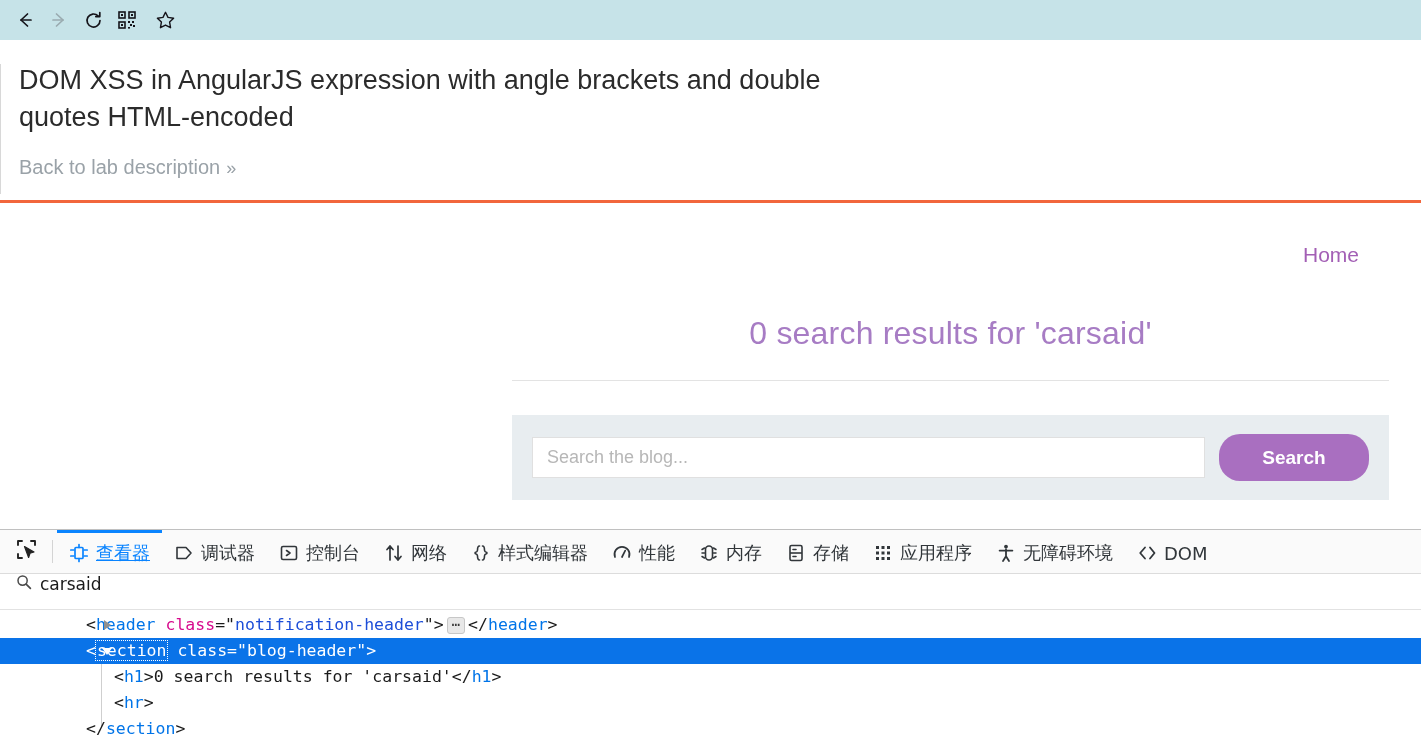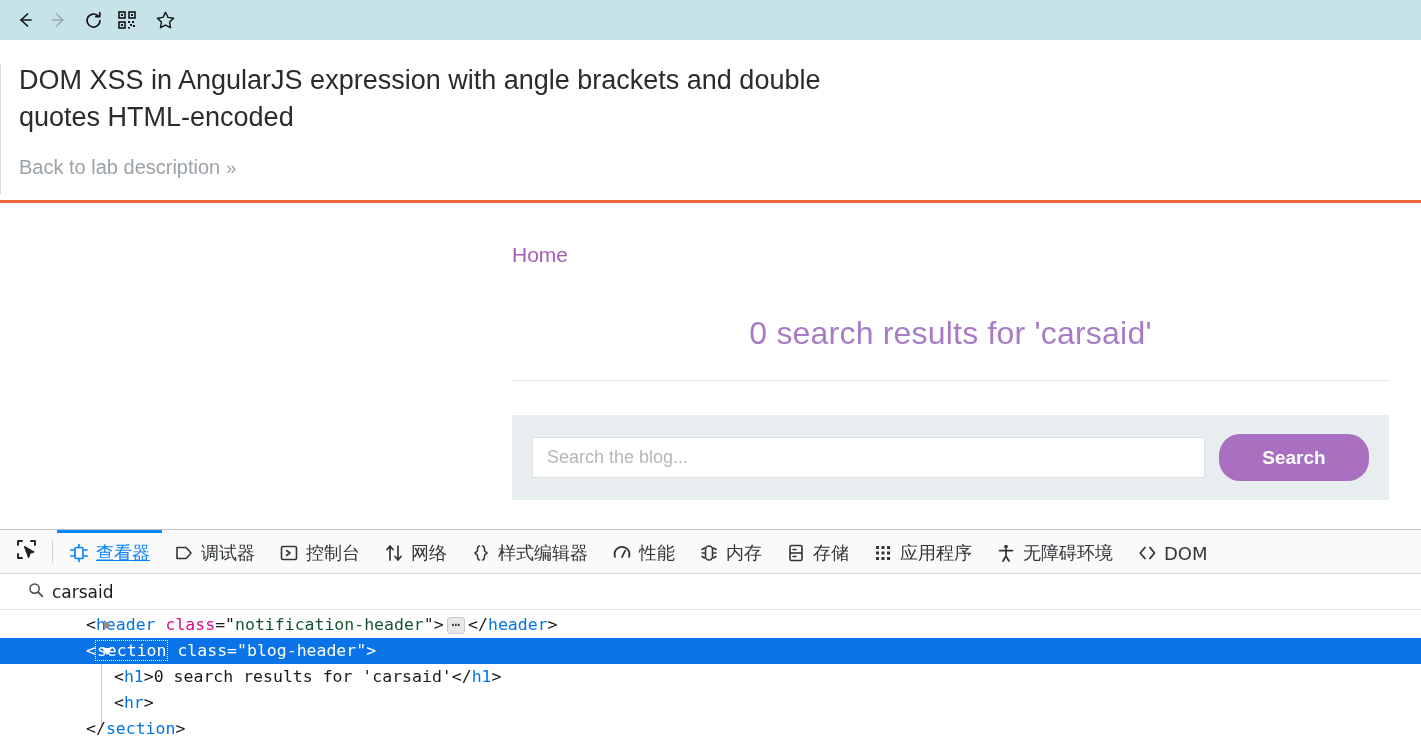--- a/index.html
+++ b/index.html
@@ -144,7 +144,7 @@
   #page-body {
     padding: 0 32px 0 512px;
   }
-  #home-row { text-align: left; padding-top: 40px; padding-right: 30px; }
+  #home-row { text-align: right; padding-top: 40px; padding-right: 30px; }
   #home-link {
     font-size: 21px;
     color: #a35fb5;

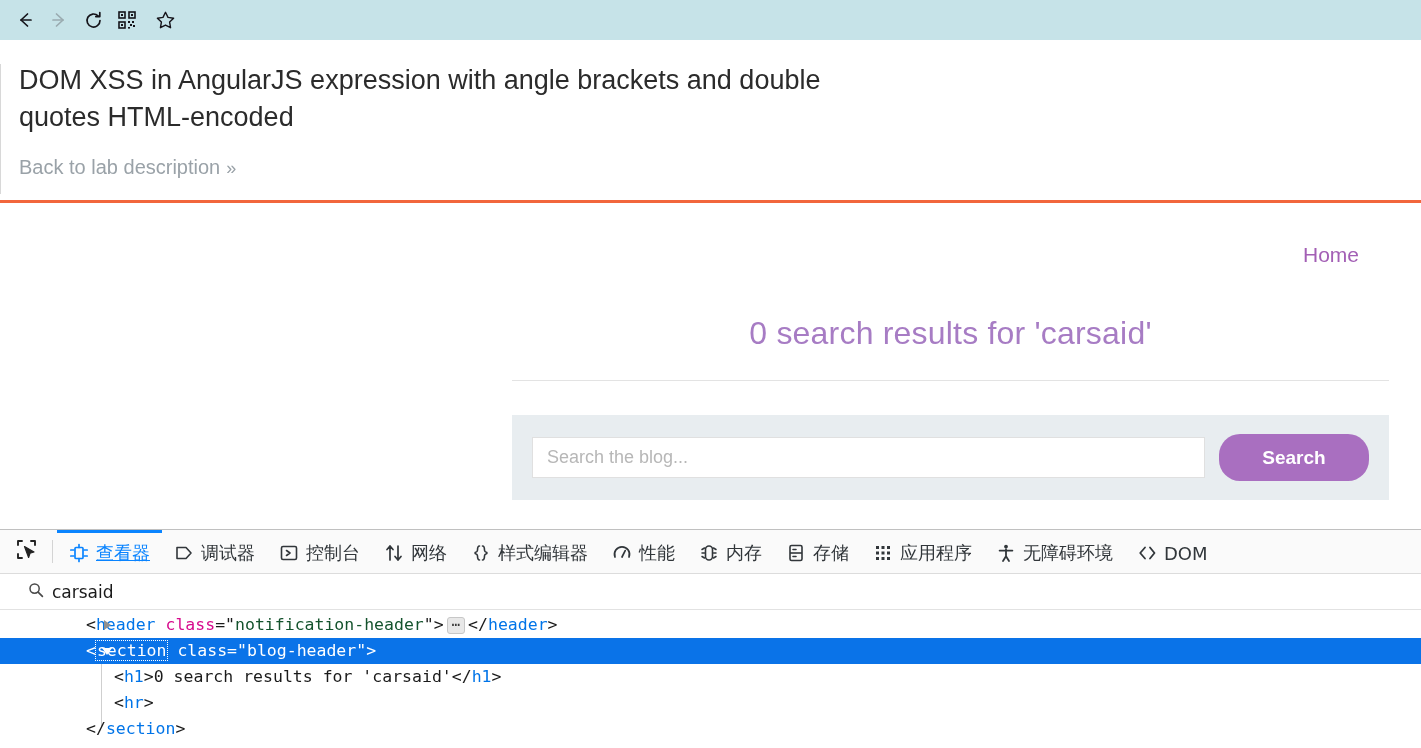--- a/index.html
+++ b/index.html
@@ -247,9 +247,8 @@
   #dt-filter {
     height: 36px;
     display: flex;
-    align-items: center;
     gap: 8px;
-    padding: 0 28px;
+    padding: 0 16px;
     border-bottom: 1px solid #e2e2e2;
     background: #ffffff;
   }

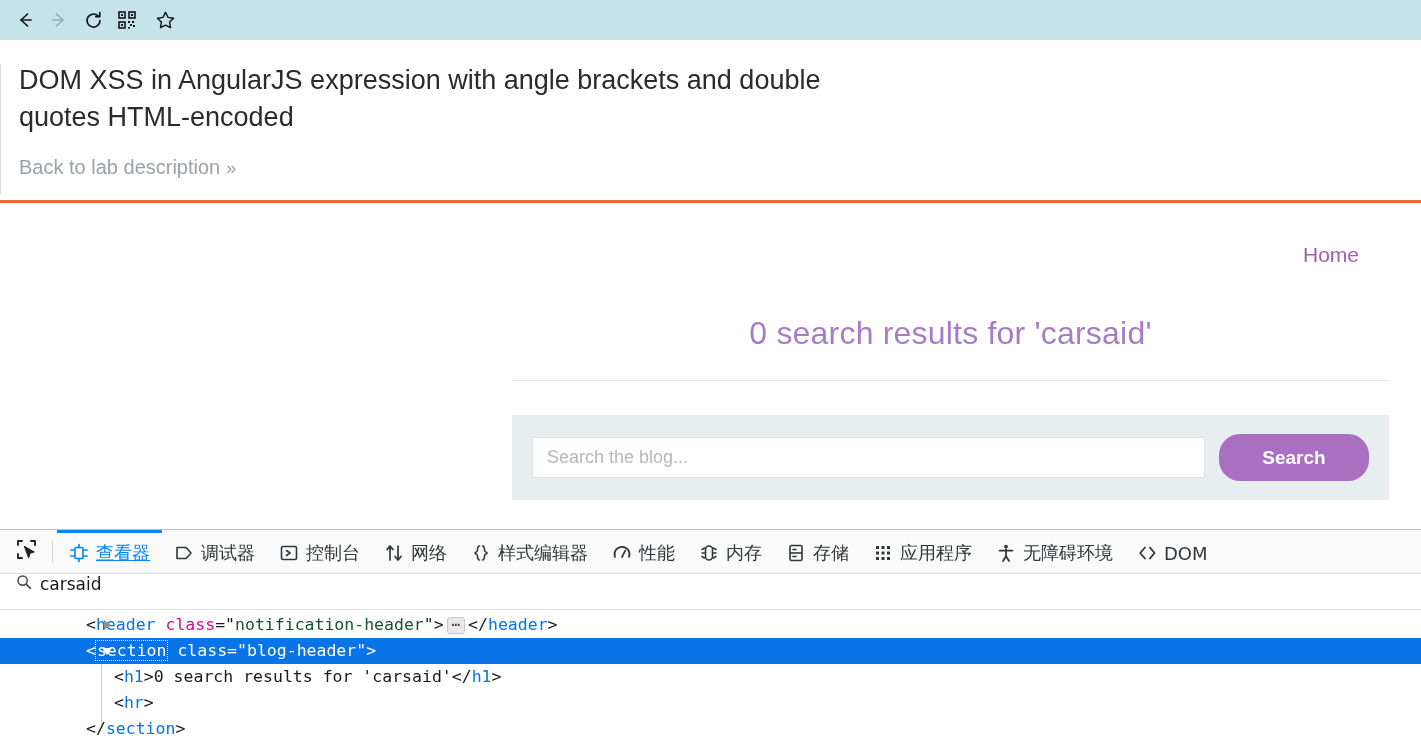--- a/index.html
+++ b/index.html
@@ -299,7 +299,7 @@
   .code { padding-left: 0; }
   .tag { color: #0074e8; }
   .attr { color: #d70a8c; }
-  .val { color: #14532d; }
+  .val { color: #1d4ed8; }
   .punct { color: #1a1a1a; }
   .txt { color: #1a1a1a; }
   .selected-box {

